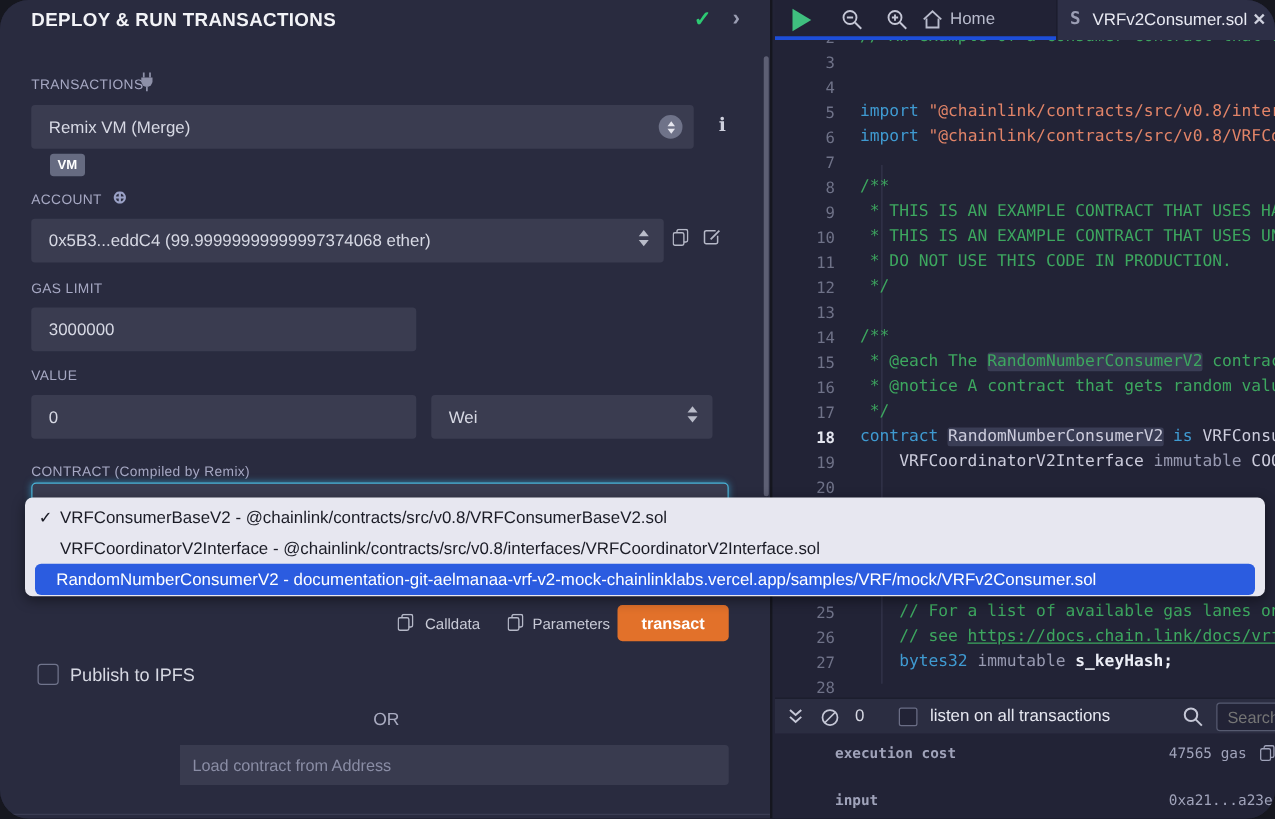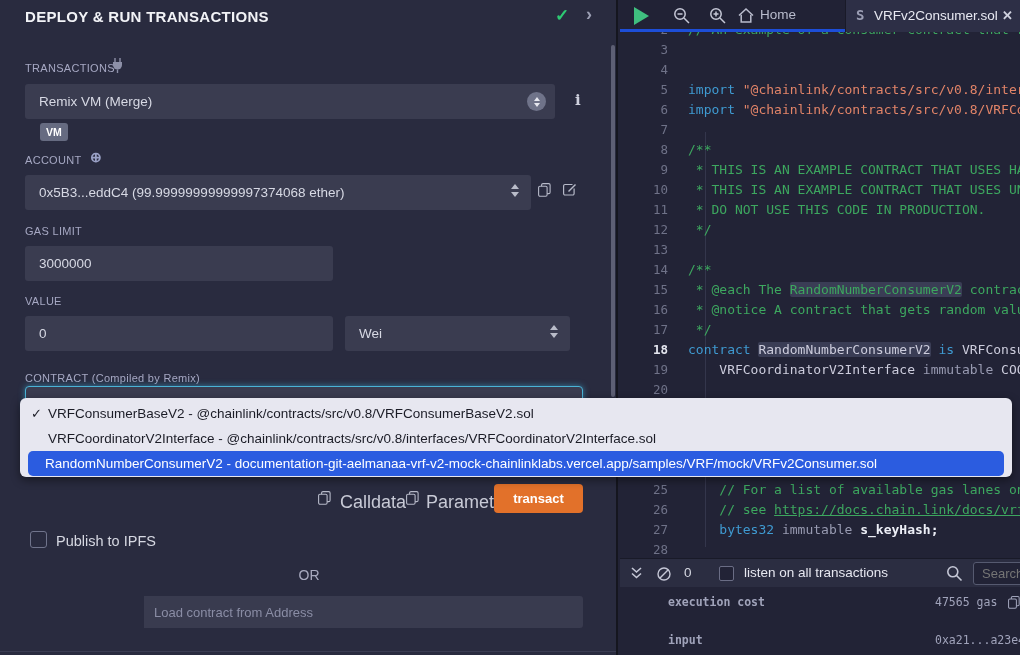--- a/index.html
+++ b/index.html
@@ -5,7 +5,7 @@
   html,body{margin:0;padding:0;background:#16171f;}
   *{box-sizing:border-box;}
   .app{position:relative;width:1020px;height:655px;overflow:hidden;
-       font-family:"Liberation Sans",sans-serif;background:#222336;}
+       font-family:"Liberation Sans",sans-serif;background:#222336;border-radius:23px;}
 
   
   .left-panel{position:absolute;left:0;top:0;width:618px;height:655px;

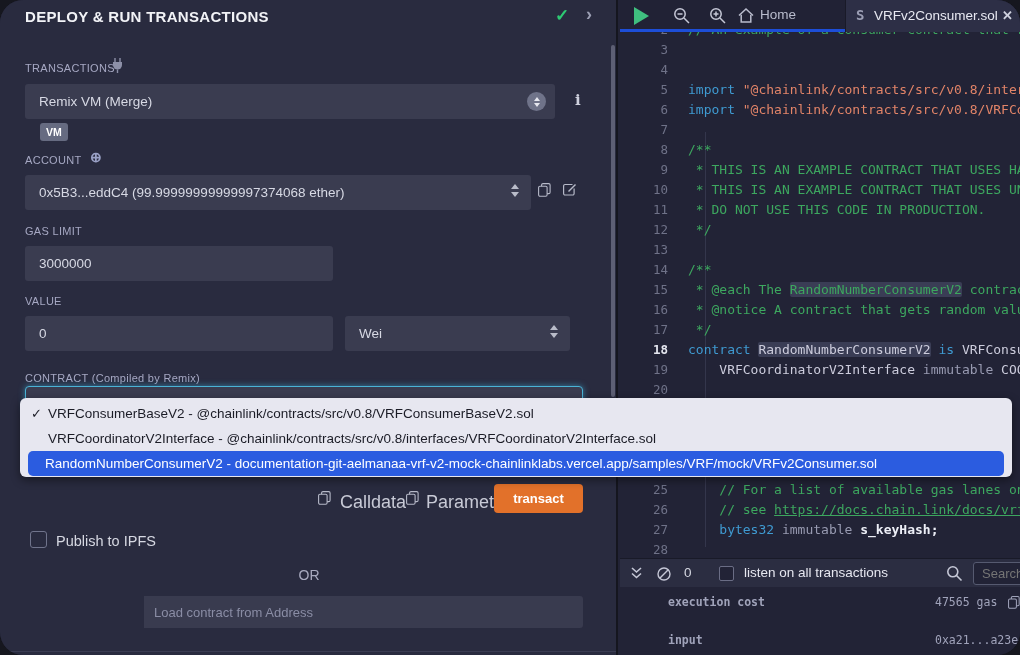--- a/index.html
+++ b/index.html
@@ -34,7 +34,7 @@
   .transact-btn{position:absolute;left:494px;top:484px;width:89px;height:29px;background:#e2712a;
                 border:none;border-radius:4px;color:#fff;font-size:13px;font-weight:600;
                 font-family:"Liberation Sans",sans-serif;}
-  .action-label{position:absolute;top:492px;font-size:18px;color:#c8cad6;}
+  .action-label{position:absolute;top:492px;font-size:12px;color:#c8cad6;}
   .checkbox{position:absolute;width:17px;height:17px;border:1px solid #70748c;border-radius:3px;background:transparent;}
   .publish-label{position:absolute;left:56px;top:533px;font-size:14.5px;color:#d6d8e2;}
   .or-label{position:absolute;left:0;top:567px;width:618px;text-align:center;font-size:14px;color:#a9abc0;font-weight:500;}

